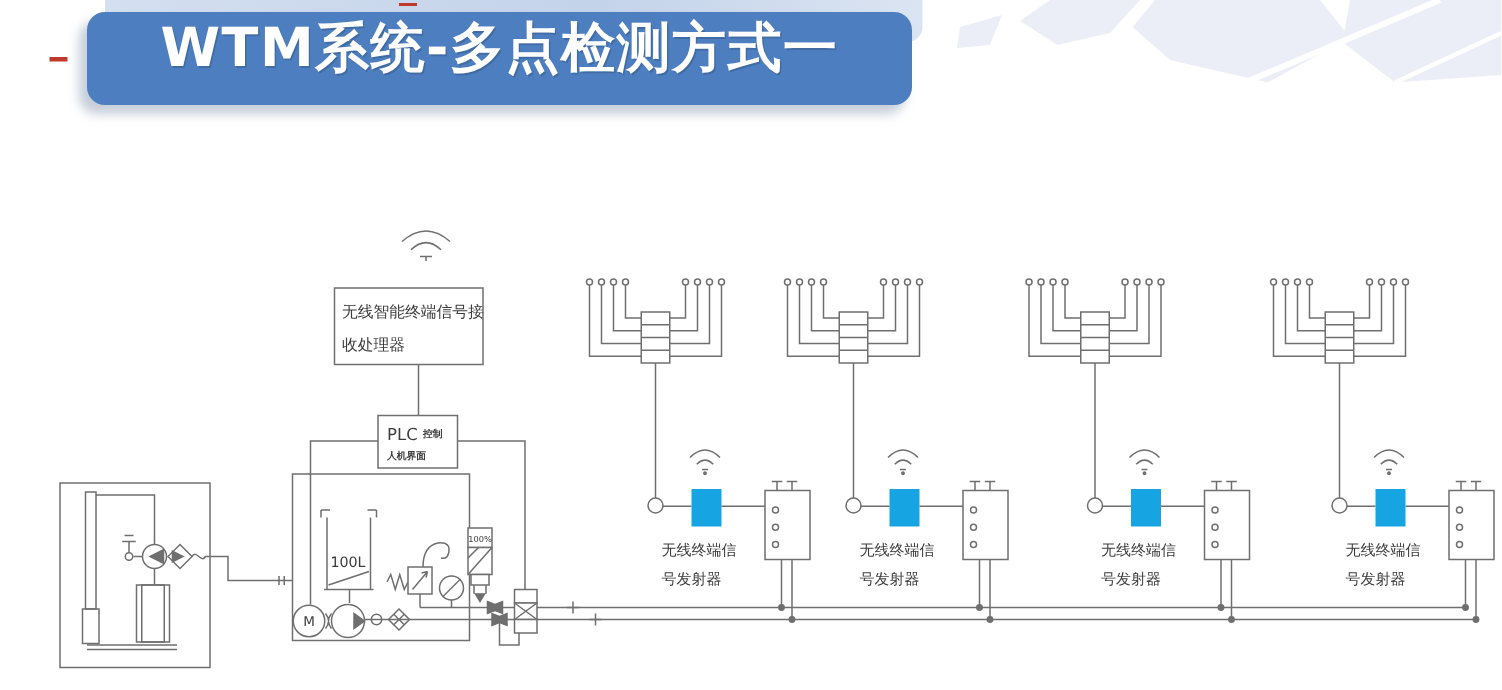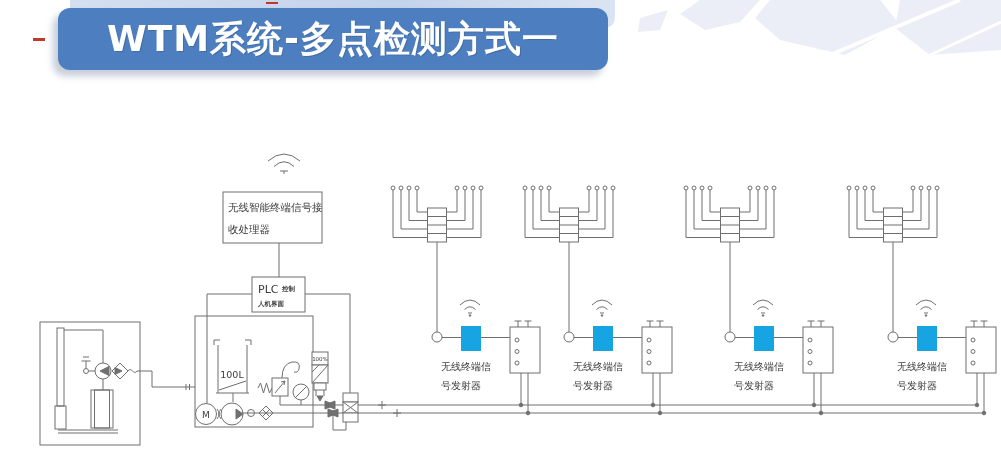--- a/index.html
+++ b/index.html
@@ -15,7 +15,7 @@
   .banner{
     position:absolute;left:58px;top:8px;width:550px;height:62px;
     background:#4d7fc0;border-radius:12px;z-index:3;
-    display:flex;align-items:center;justify-content:center;
+    display:flex;align-items:flex-start;justify-content:center;
     box-shadow:-5px 6px 7px rgba(110,130,160,0.40);
   }
   .banner .title{

